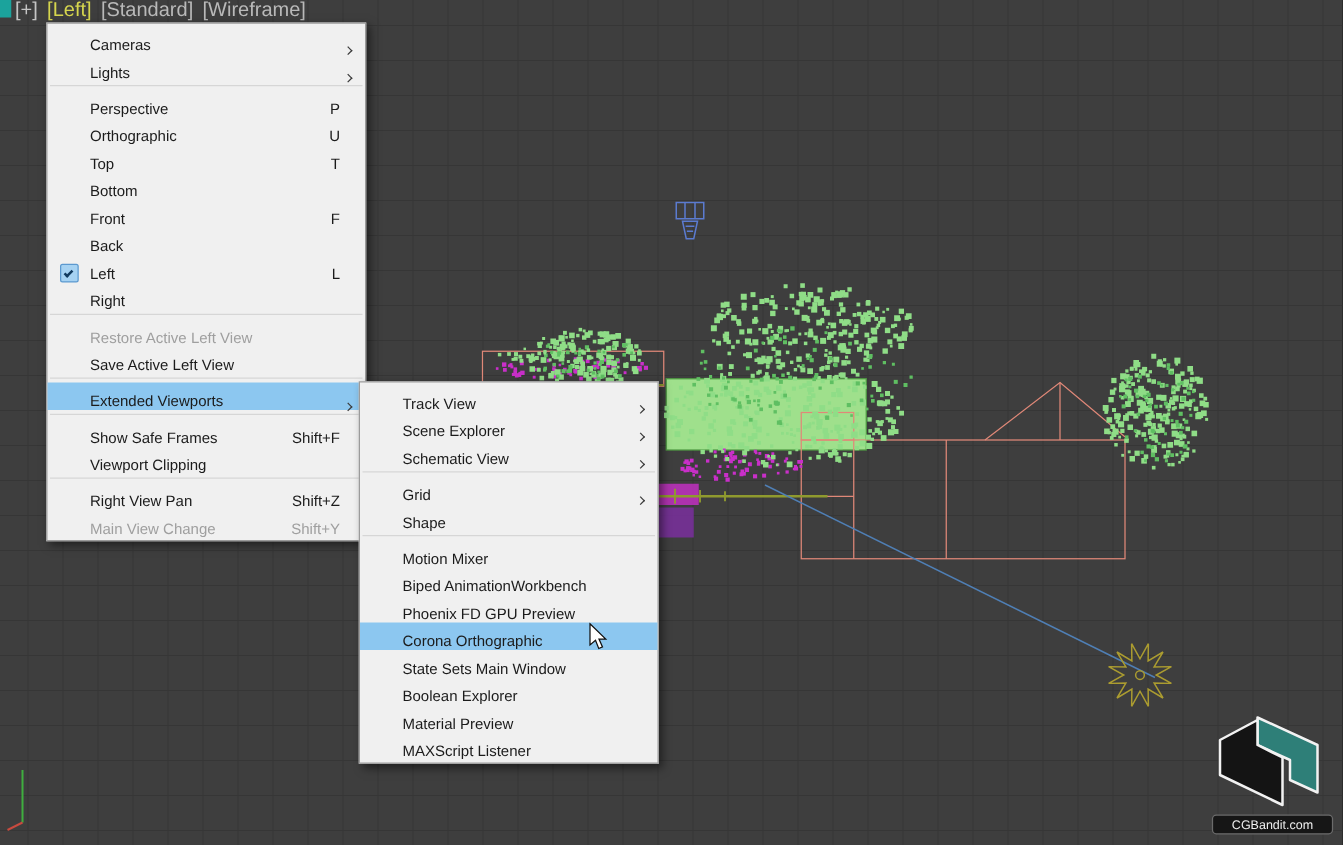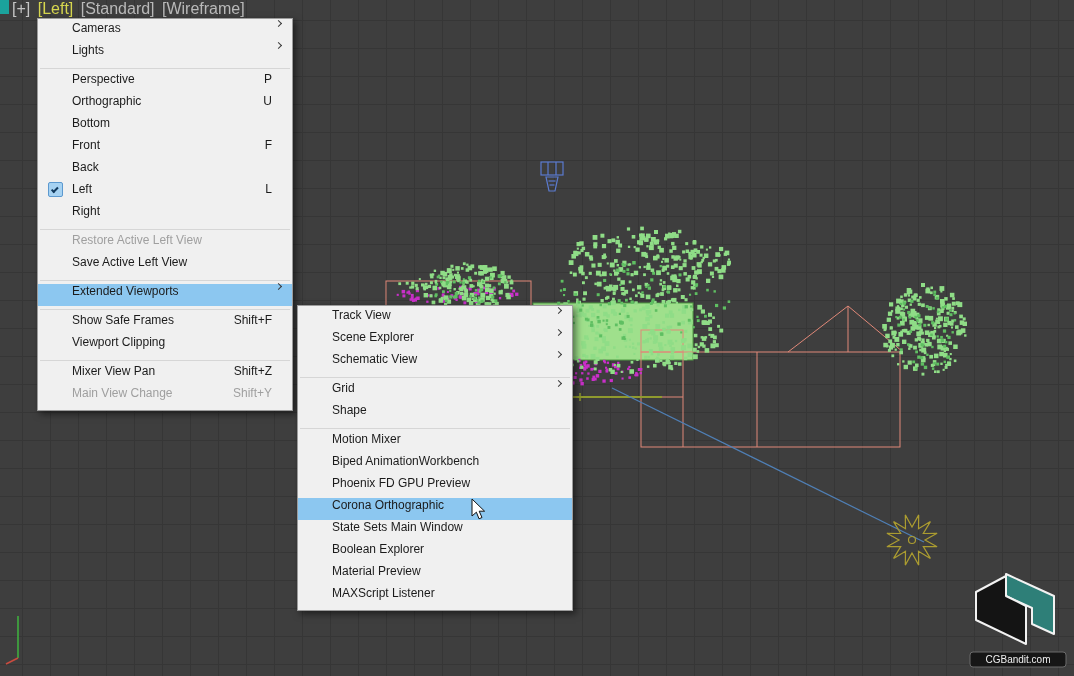--- a/index.html
+++ b/index.html
@@ -18,7 +18,7 @@
         padding:2px 0;z-index:10;font-size:12px;color:#1b1b1b}
   .menu1{left:37px;top:18px;width:256px}
   .menu2{left:297px;top:305px;width:276px}
-  .mi{display:flex;align-items:flex-start;height:22px;padding-right:6px}
+  .mi{display:flex;align-items:flex-end;height:22px;padding-right:6px}
   .mi.hl{background:#8cc7f0}
   .mi.dis{color:#9f9f9f}
   .gut{width:34px;flex:none;display:flex;align-items:center;justify-content:center}

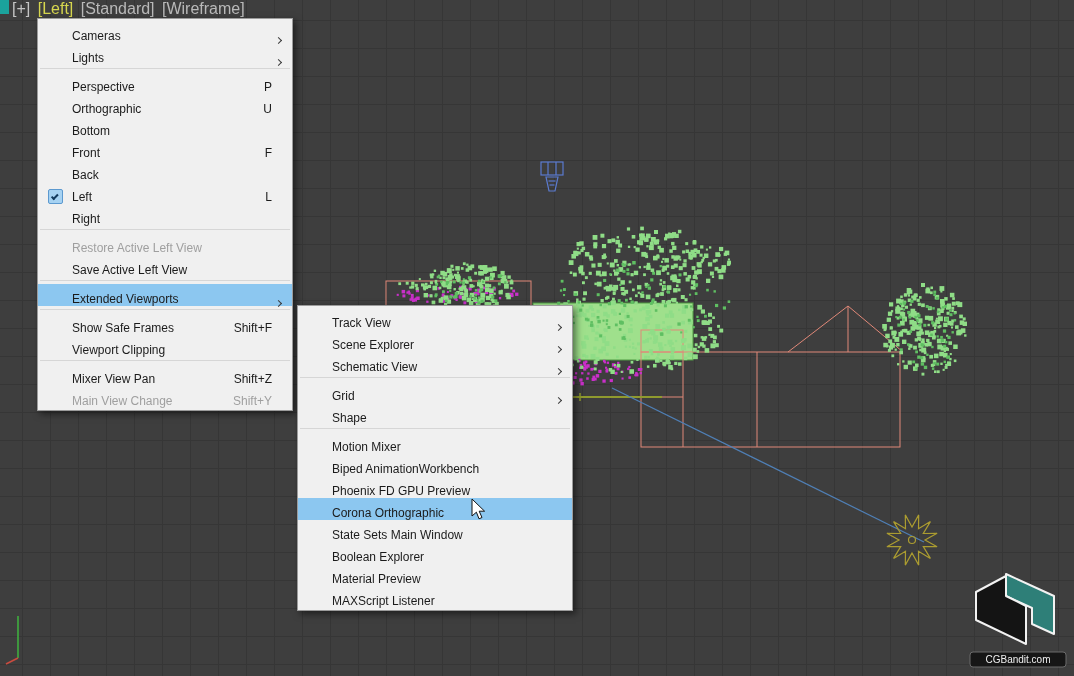--- a/index.html
+++ b/index.html
@@ -1305,6 +1305,12 @@
       </div>
       <div class="mi">
         <span class="gut"></span>
+        <span class="lab">Top</span>
+        <span class="sc">T</span>
+        <span class="ar"></span>
+      </div>
+      <div class="mi">
+        <span class="gut"></span>
         <span class="lab">Bottom</span>
         <span class="sc"></span>
         <span class="ar"></span>

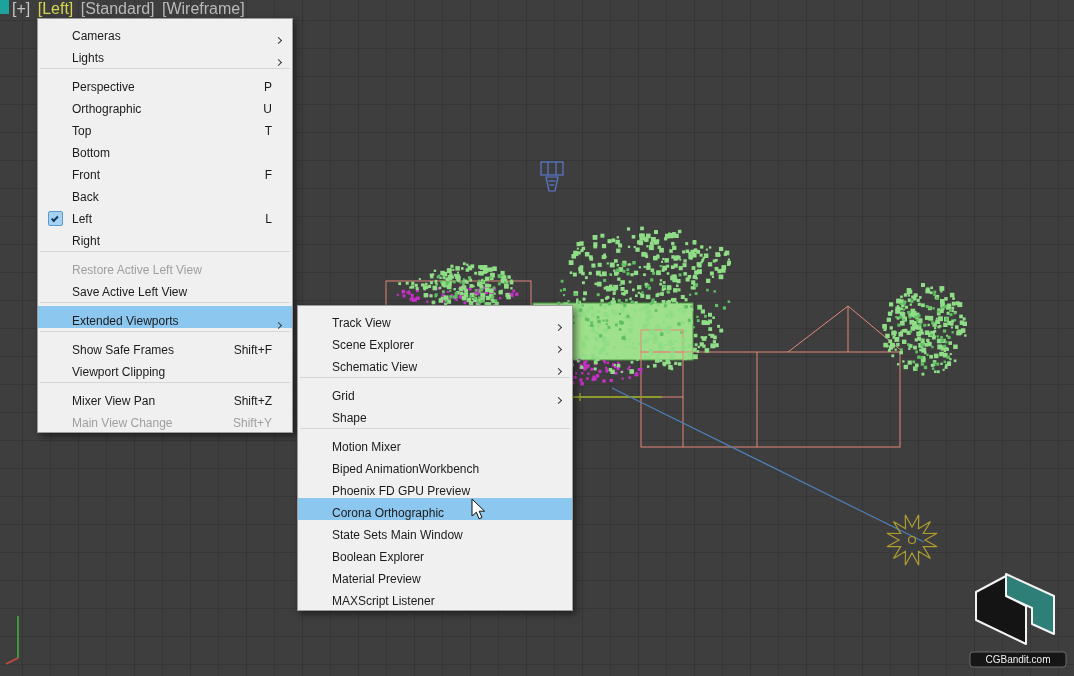--- a/index.html
+++ b/index.html
@@ -17,7 +17,7 @@
   .menu{position:absolute;background:#f0f0f0;border:1px solid #9b9b9b;box-shadow:3px 3px 7px rgba(0,0,0,.5);
         padding:2px 0;z-index:10;font-size:12px;color:#1b1b1b}
   .menu1{left:37px;top:18px;width:256px}
-  .menu2{left:297px;top:305px;width:276px}
+  .menu2{left:287px;top:305px;width:240px}
   .mi{display:flex;align-items:flex-end;height:22px;padding-right:6px}
   .mi.hl{background:#8cc7f0}
   .mi.dis{color:#9f9f9f}

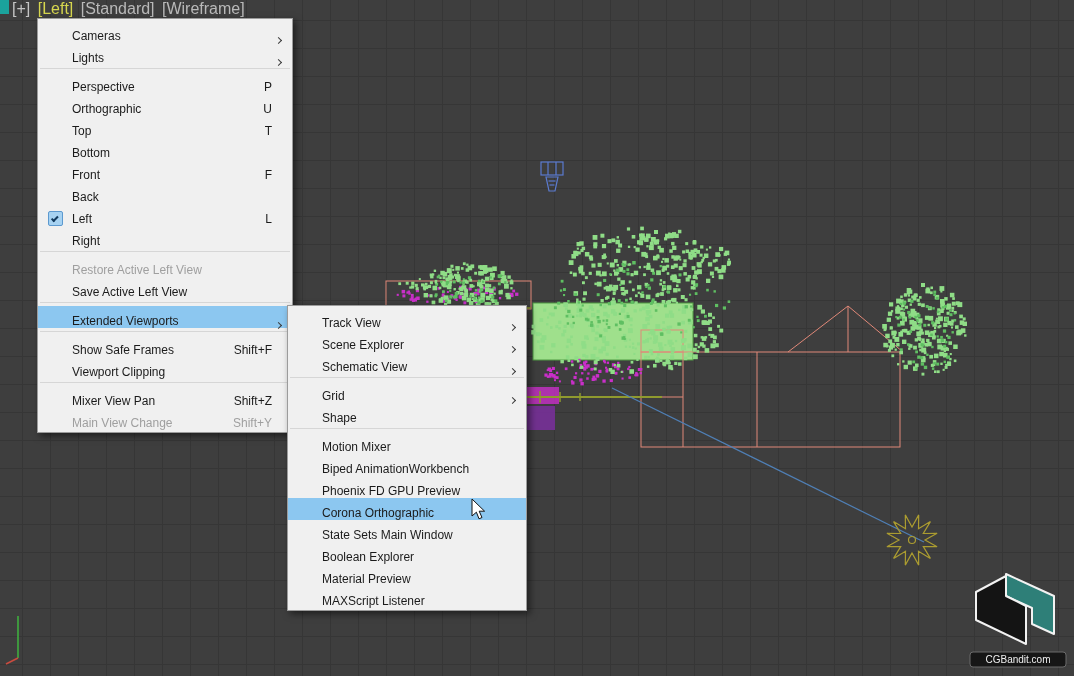--- a/index.html
+++ b/index.html
@@ -1381,7 +1381,7 @@
       <div class="msep"></div>
       <div class="mi">
         <span class="gut"></span>
-        <span class="lab">Mixer View Pan</span>
+        <span class="lab">Right View Pan</span>
         <span class="sc">Shift+Z</span>
         <span class="ar"></span>
       </div>

